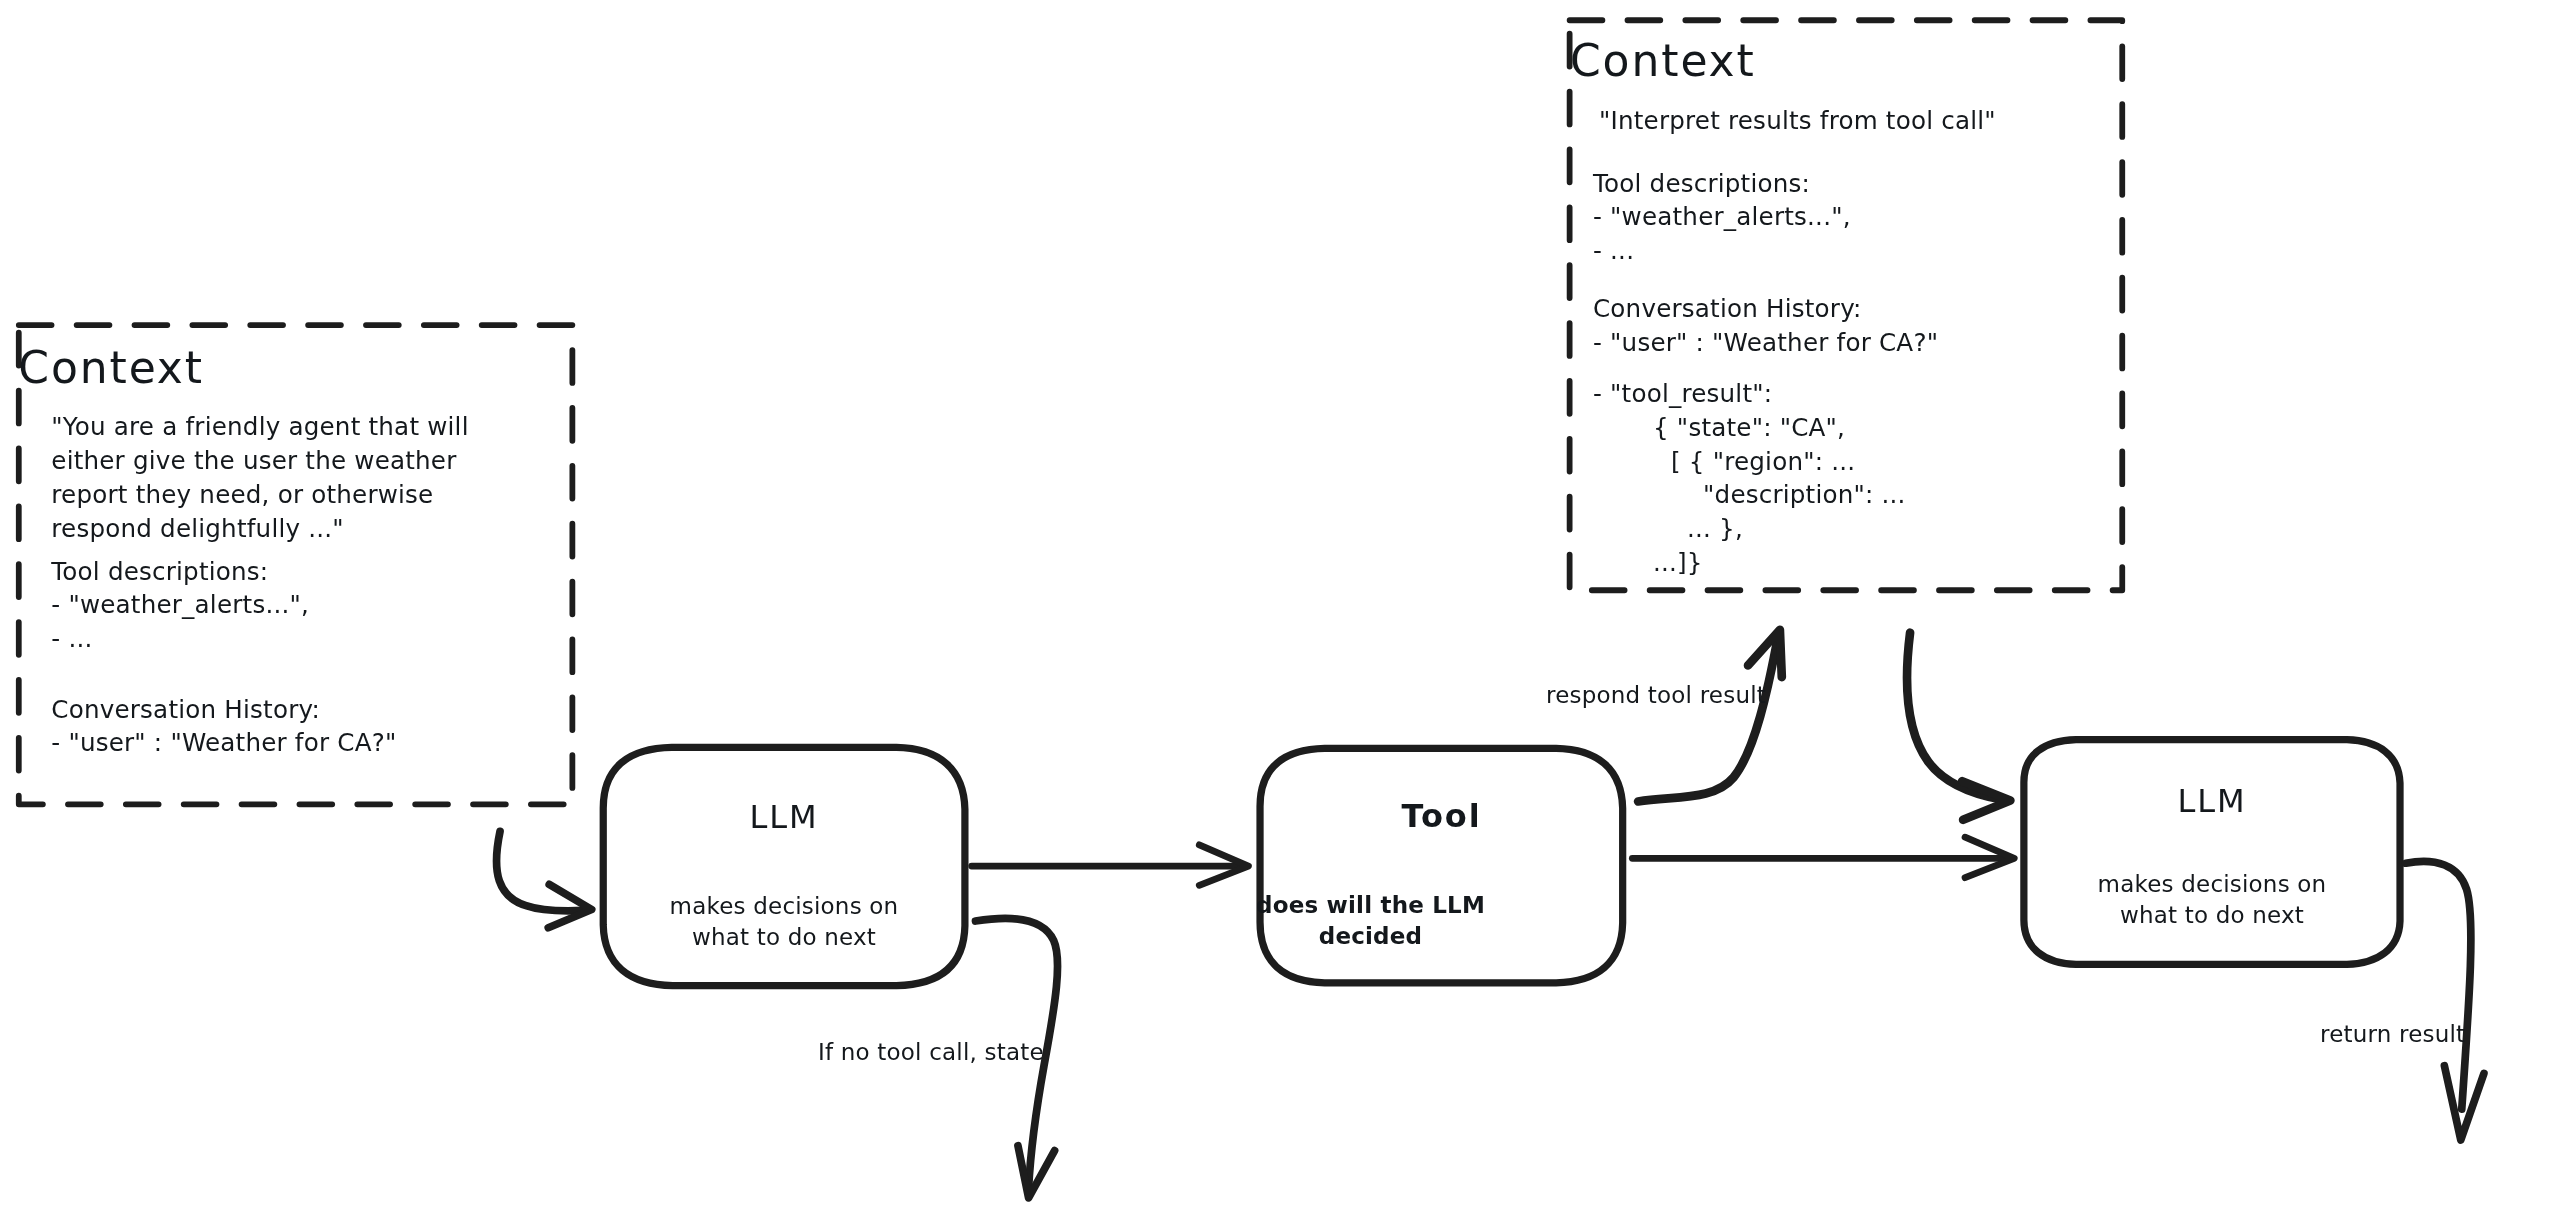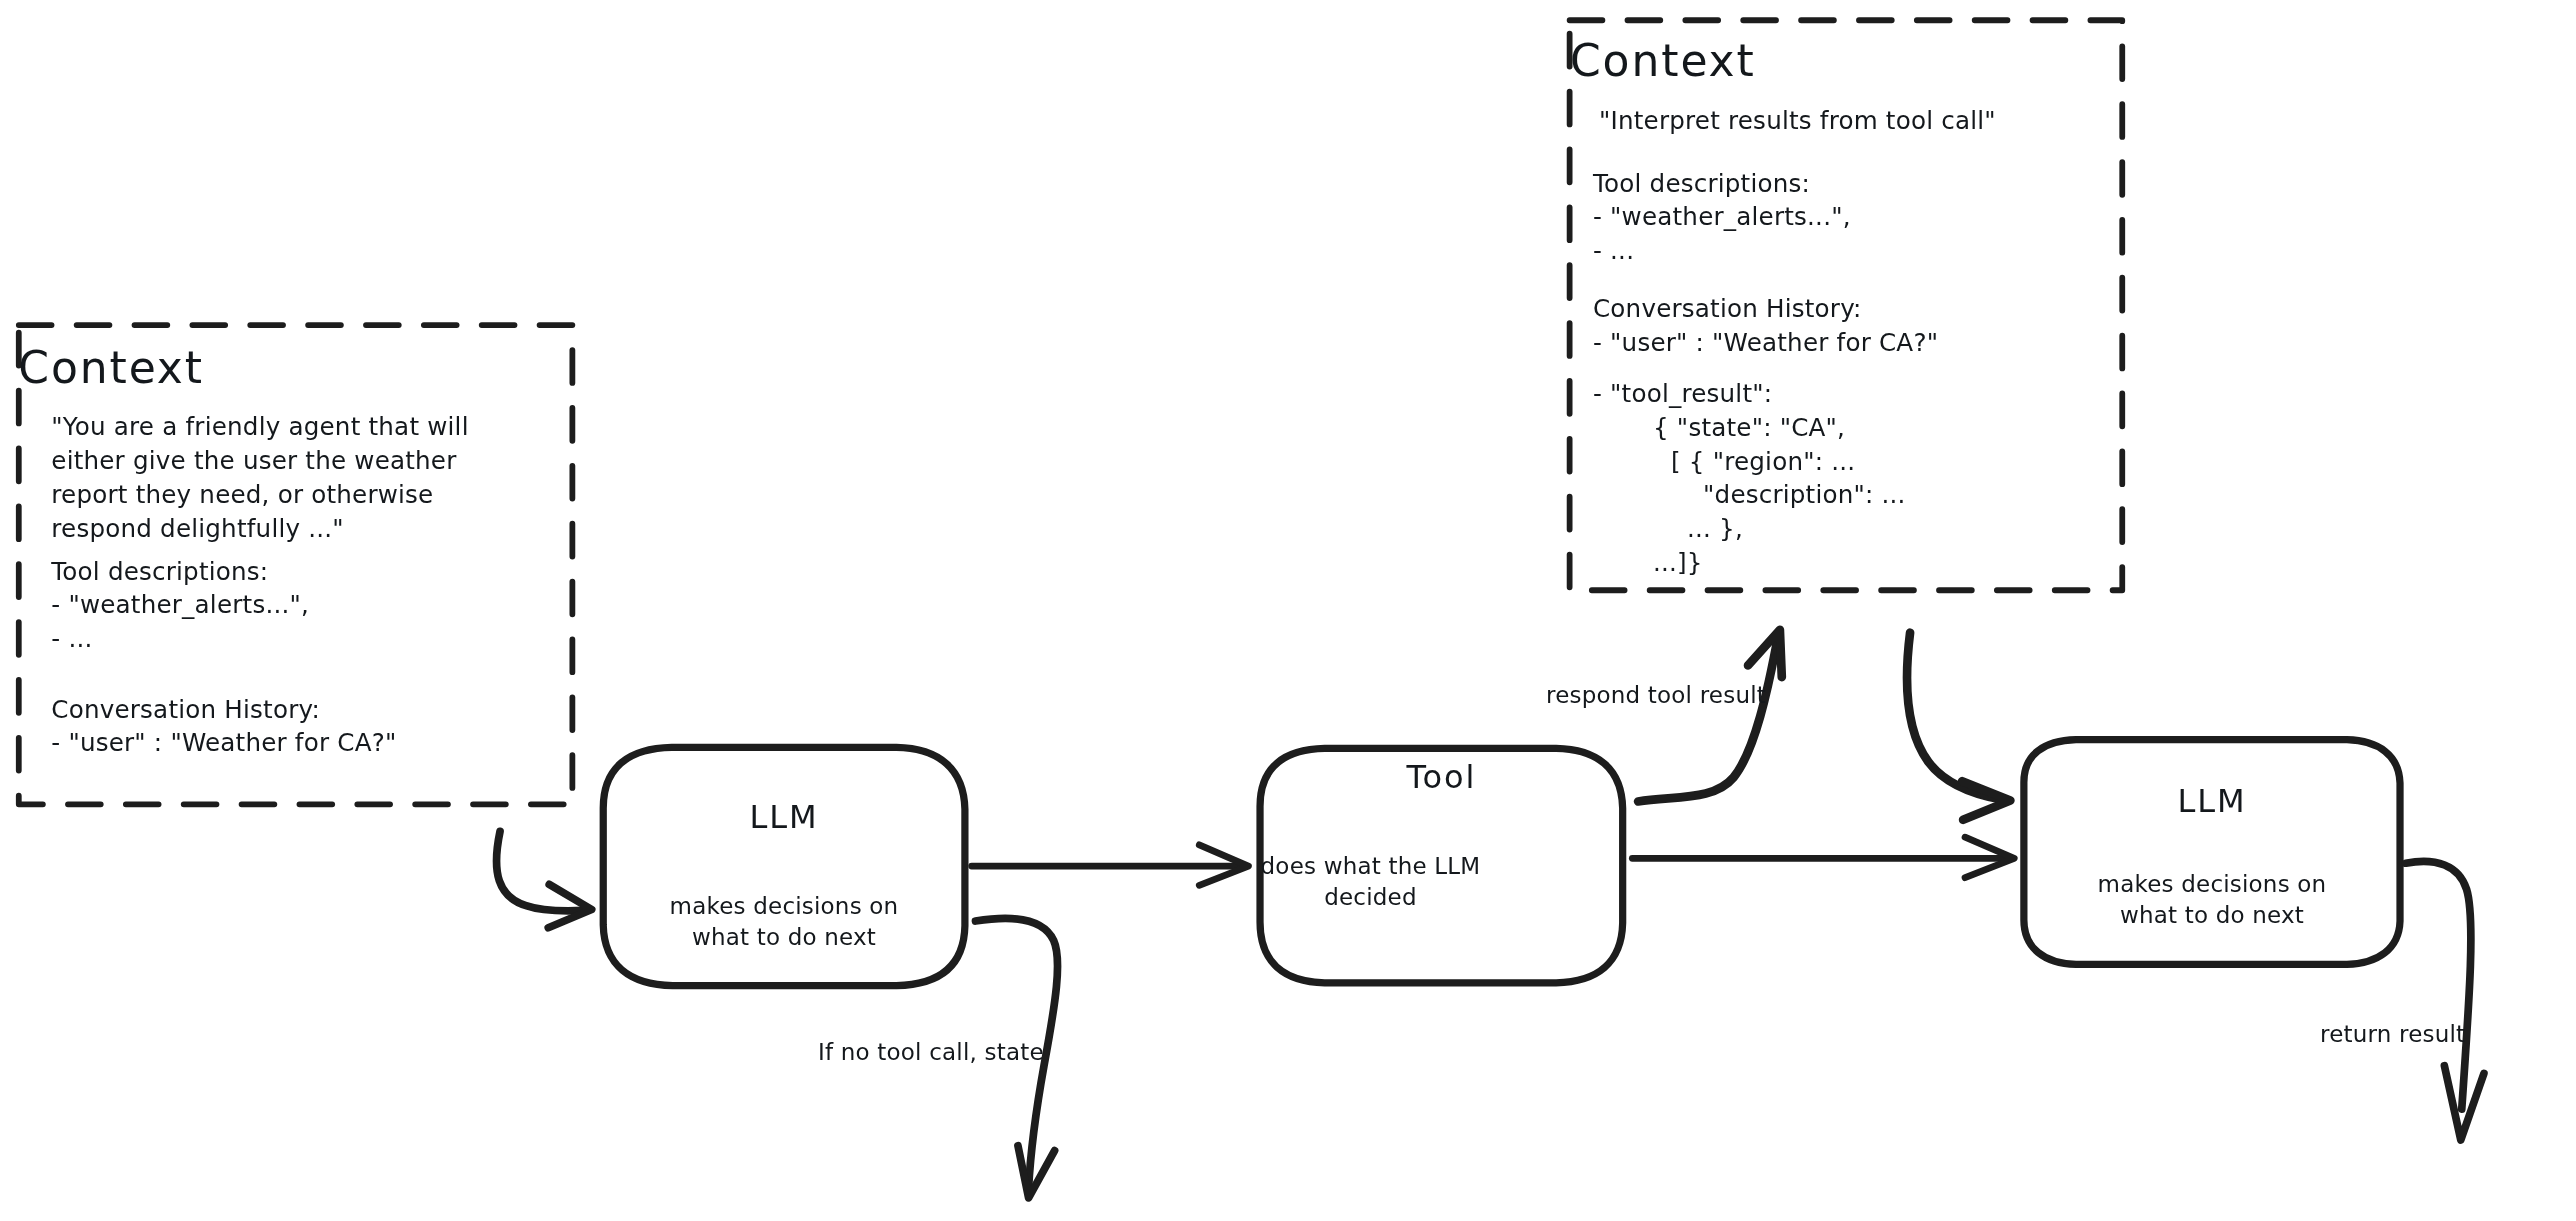--- a/index.html
+++ b/index.html
@@ -229,7 +229,7 @@
 what to do next</div>
   </div>
 
-  <div class="node-box" style="left:1260px; top:710px; width:363px; height:234px;">
+  <div class="node-box" style="left:1260px; top:749px; width:363px; height:234px;font-weight:bold;">
     <div class="txt node-title" style="left:0; top:48px;">Tool</div>
     <div class="txt node-sub" style="left:-71px; top:141px;">does what the LLM
 decided</div>

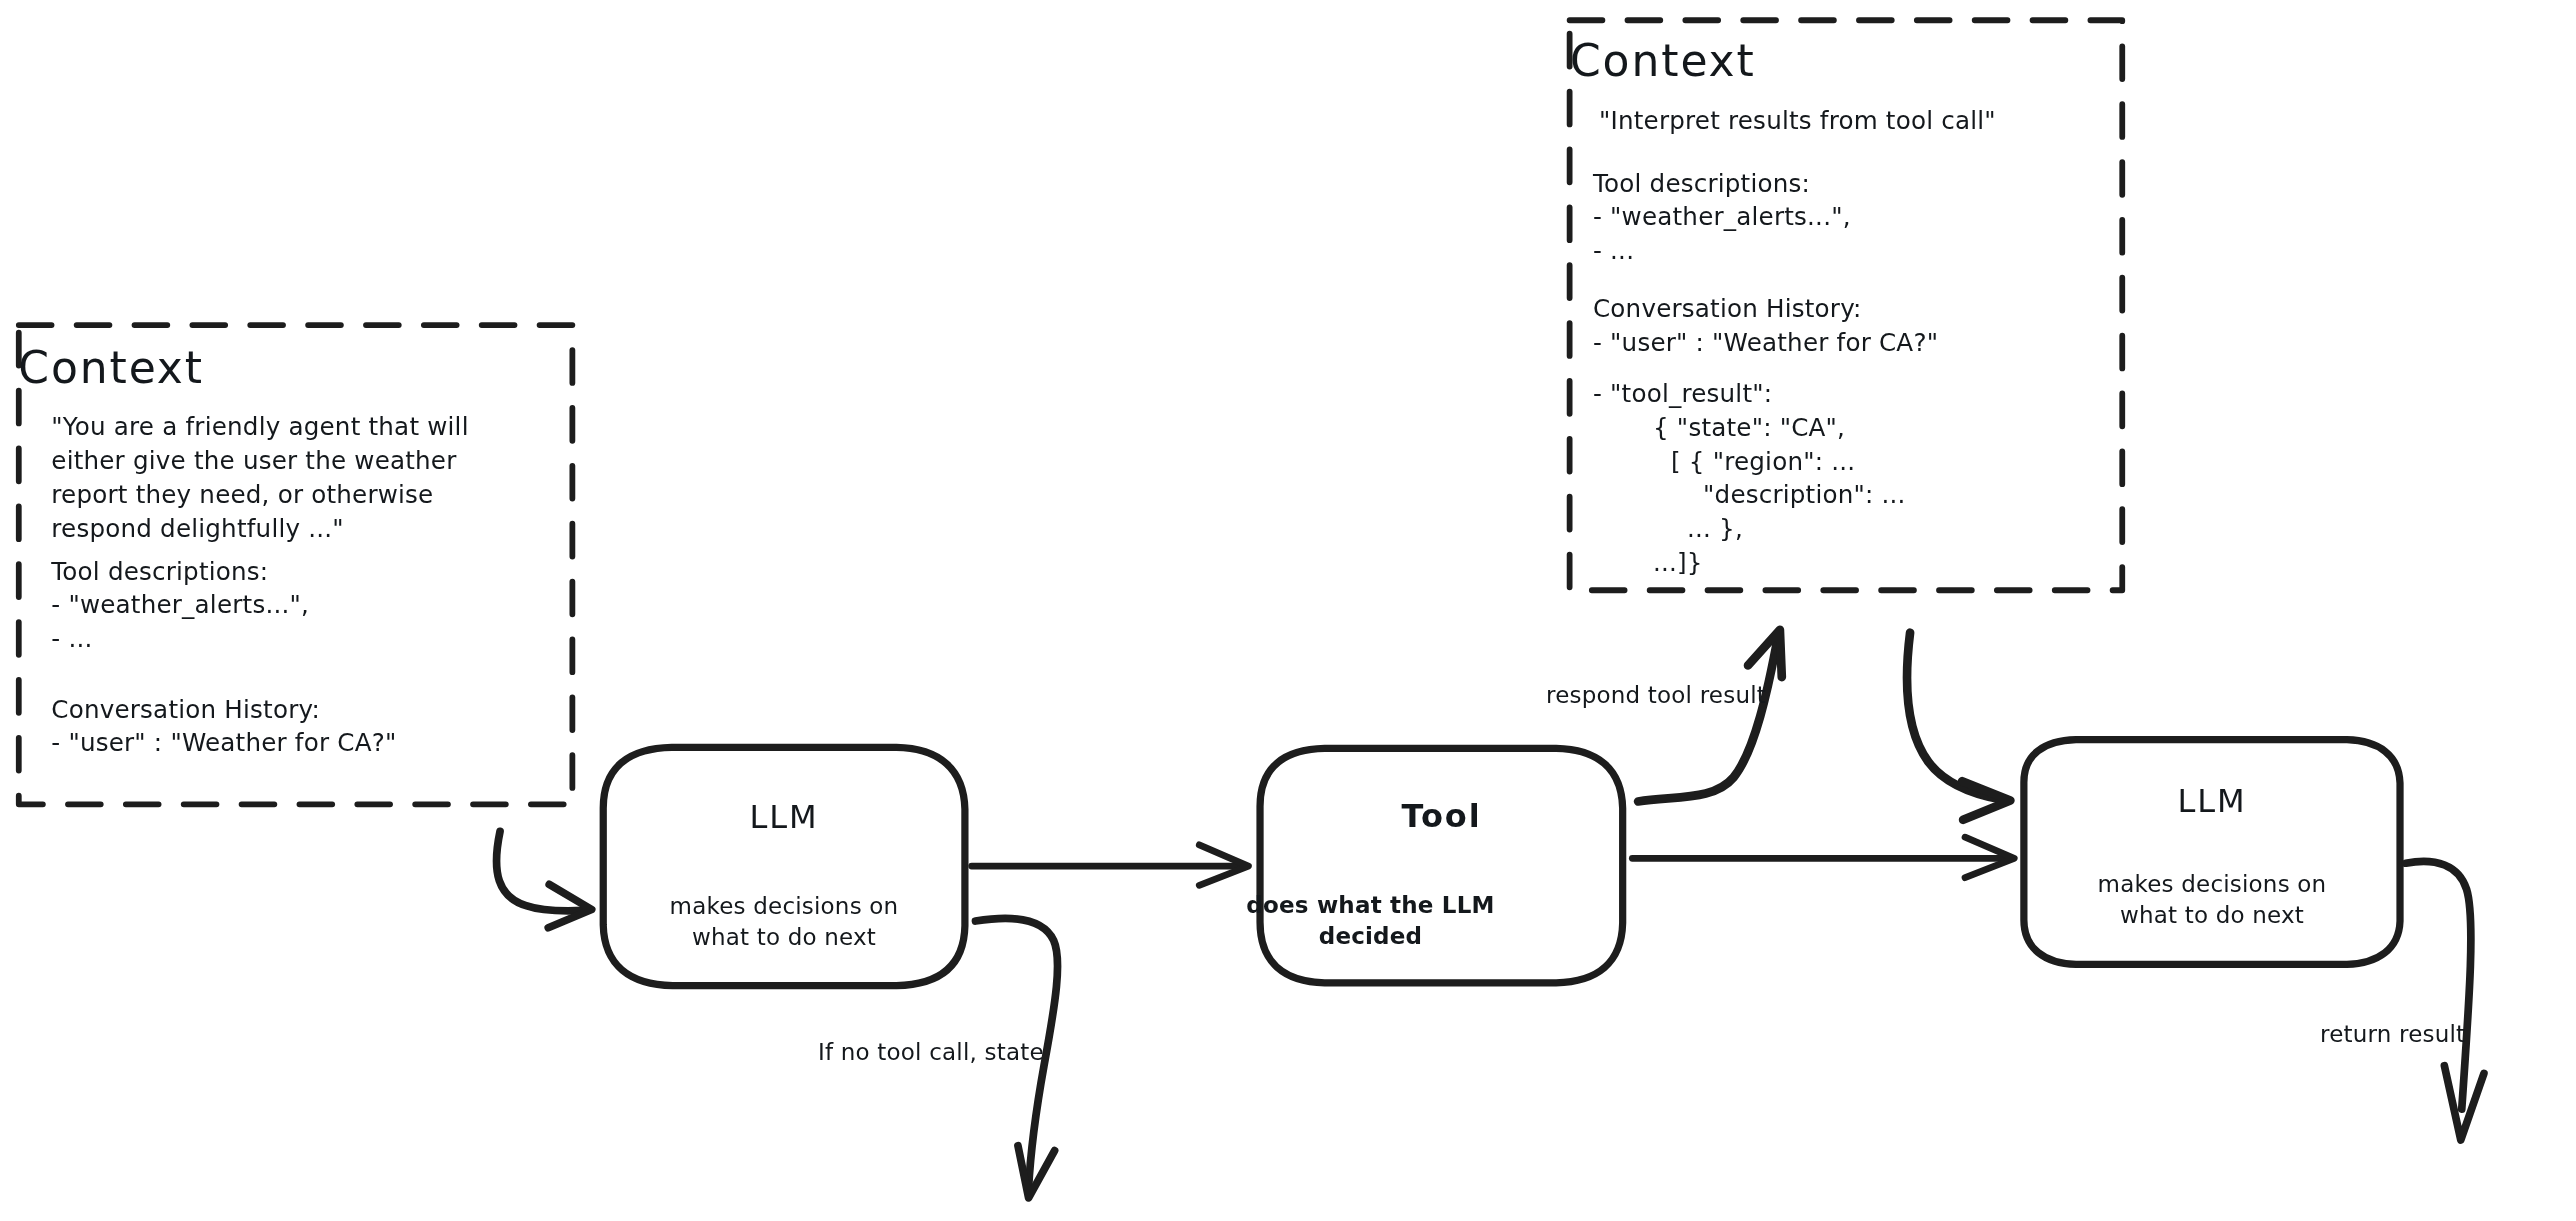--- a/index.html
+++ b/index.html
@@ -231,7 +231,7 @@
 
   <div class="node-box" style="left:1260px; top:749px; width:363px; height:234px;font-weight:bold;">
     <div class="txt node-title" style="left:0; top:48px;">Tool</div>
-    <div class="txt node-sub" style="left:-71px; top:141px;">does what the LLM
+    <div class="txt node-sub" style="left:-71px; top:141px;">does will the LLM
 decided</div>
   </div>
 

